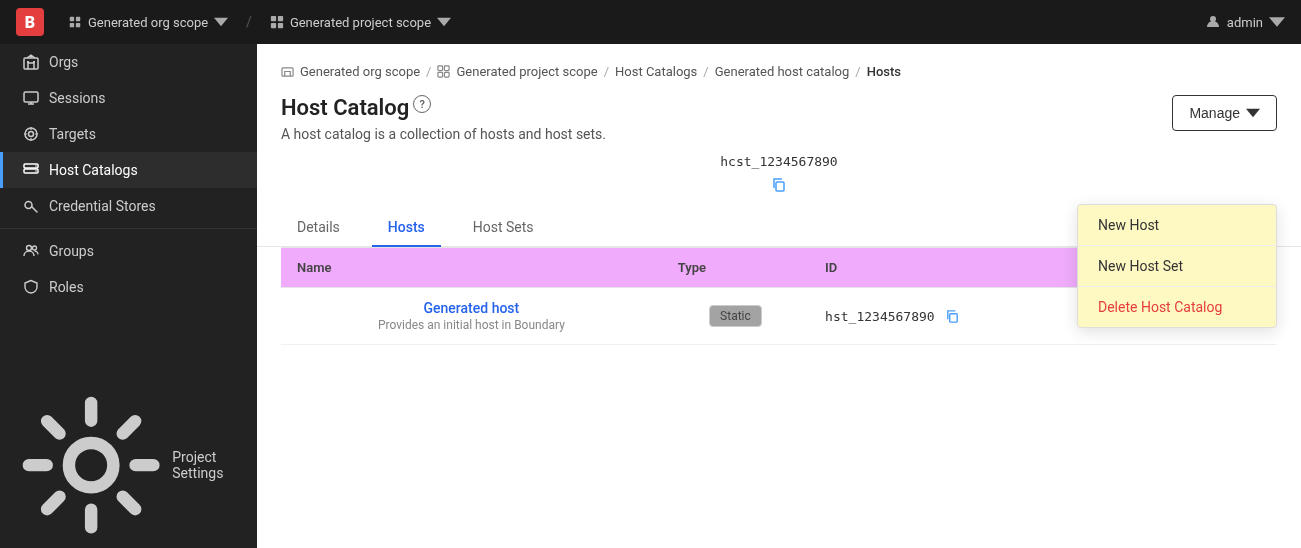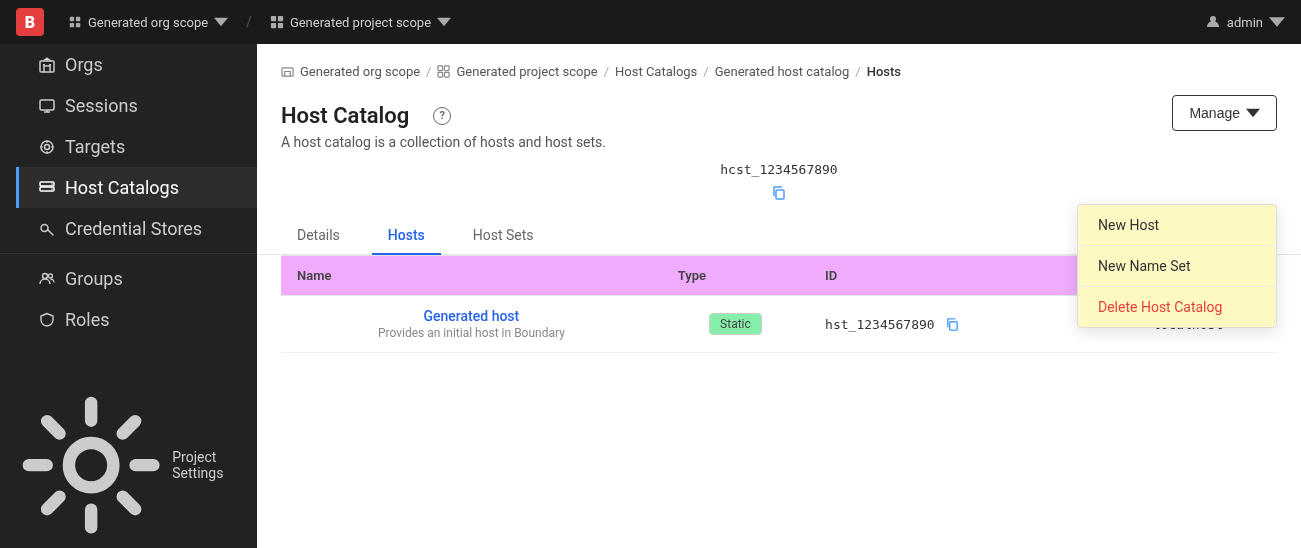--- a/index.html
+++ b/index.html
@@ -50,11 +50,10 @@
       overflow-y: auto;
     }
     .sidebar-item {
-      display: flex; align-items: center; gap: 10px;
+      display: flex; align-items: flex-end; gap: 10px;
       padding: 10px 20px;
-      color: #ccc; font-size: 18px; cursor: pointer;
+      color: #ccc; font-size: 14px; cursor: pointer;
       border-left: 3px solid transparent;
-      margin-left: 16px;
     }
     .sidebar-item.active { background: #2d2d2d; color: #fff; border-left-color: #4a9eff; }
     .sidebar-item svg { width: 16px; height: 16px; fill: currentColor; flex-shrink: 0; }

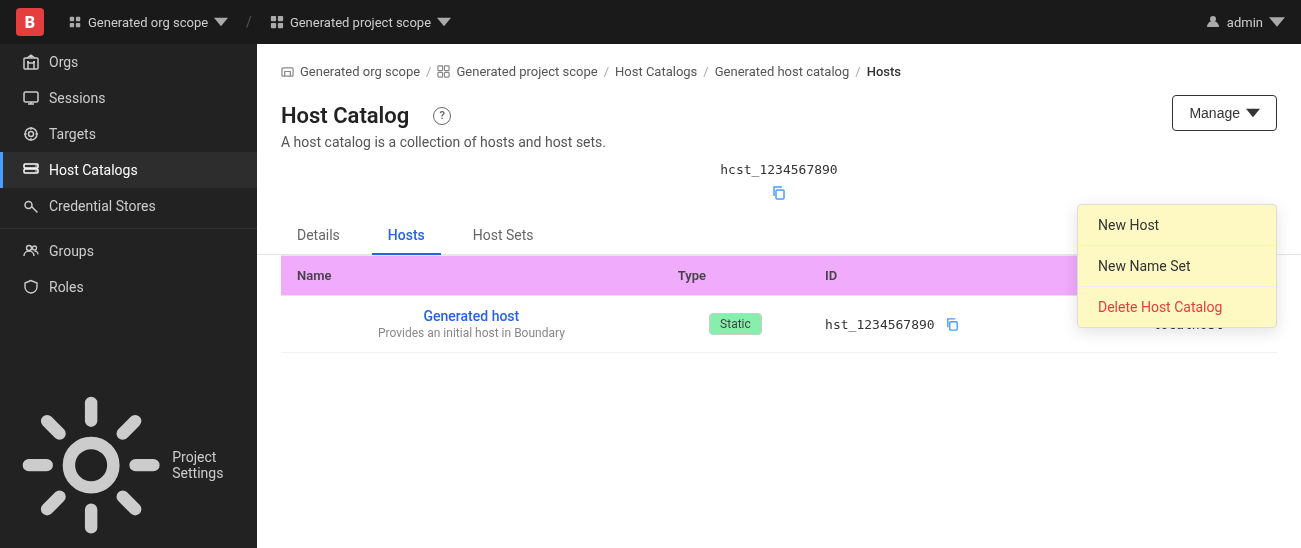--- a/index.html
+++ b/index.html
@@ -94,7 +94,7 @@
     .page-title-area {}
     .page-title {
       font-size: 22px; font-weight: 600; color: #222;
-      display: flex; align-items: center; gap: 24px; margin-top: 8px;
+      display: flex; gap: 4px;
     }
     .page-title-help {
       width: 18px; height: 18px;

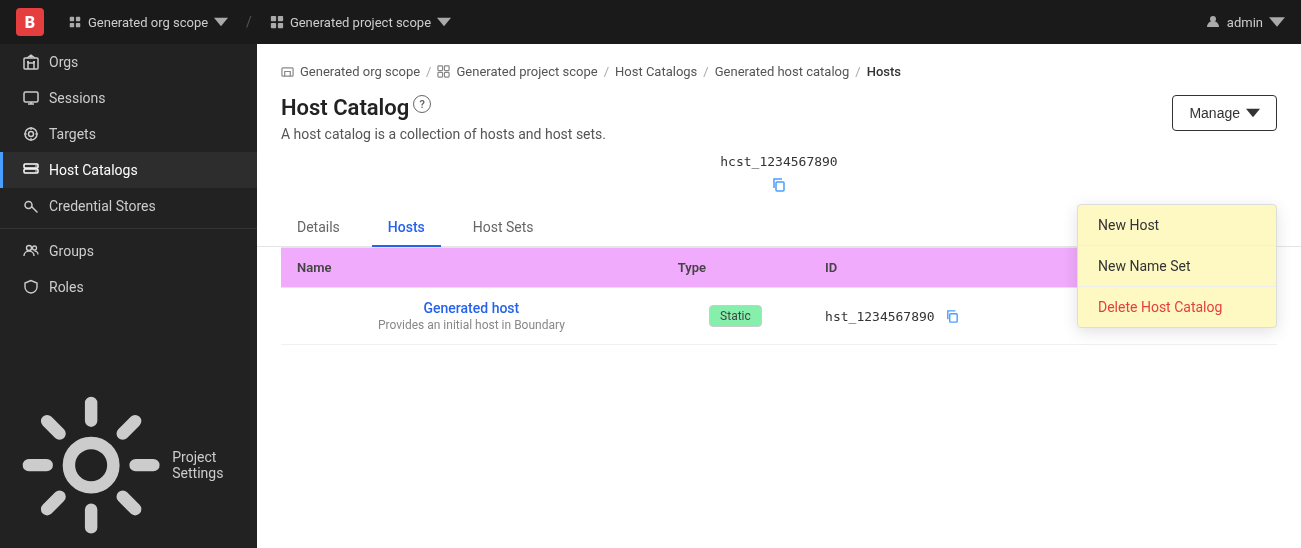--- a/index.html
+++ b/index.html
@@ -397,7 +397,7 @@
     <div class="dropdown-menu">
       <div class="dropdown-item">New Host</div>
       <div class="dropdown-divider"></div>
-      <div class="dropdown-item">New Name Set</div>
+      <div class="dropdown-item">New Host Set</div>
       <div class="dropdown-divider"></div>
       <div class="dropdown-item danger">Delete Host Catalog</div>
     </div>

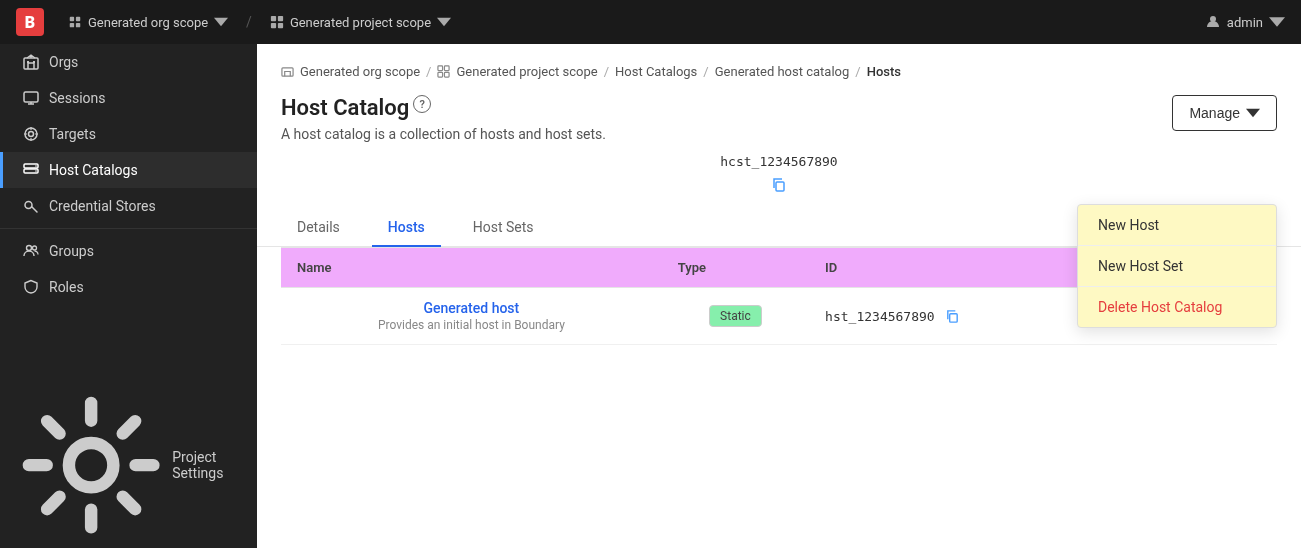--- a/index.html
+++ b/index.html
@@ -180,7 +180,7 @@
       display: inline-block;
       padding: 3px 10px;
       border: 1px solid #ccc; border-radius: 4px;
-      font-size: 12px; color: #444; background: #86efac;
+      font-size: 12px; color: #444; background: #a3a3a3;
     }
     .id-cell { display: flex; align-items: center; gap: 10px; font-family: monospace; font-size: 13px; }
     .mono { font-family: monospace; font-size: 13px; color: #333; }

